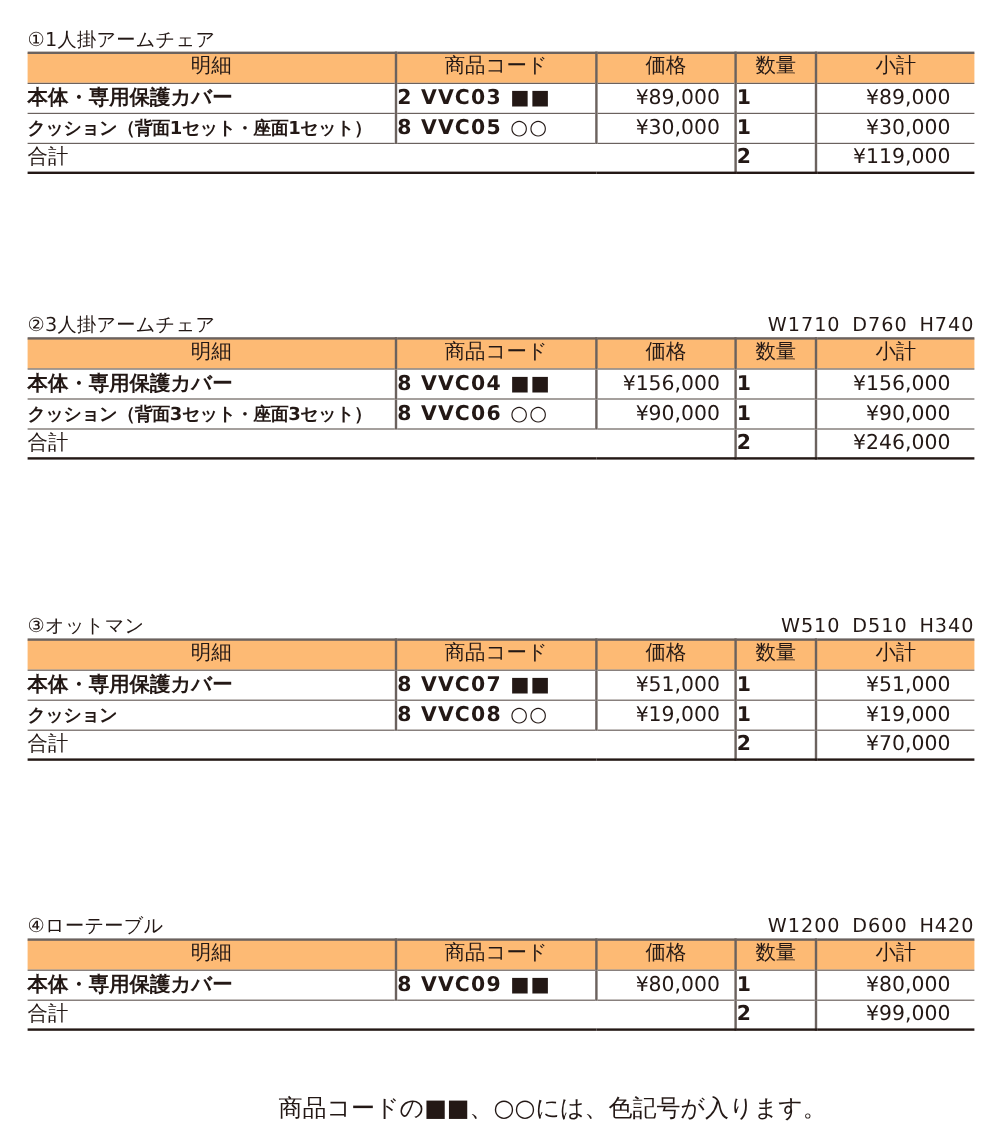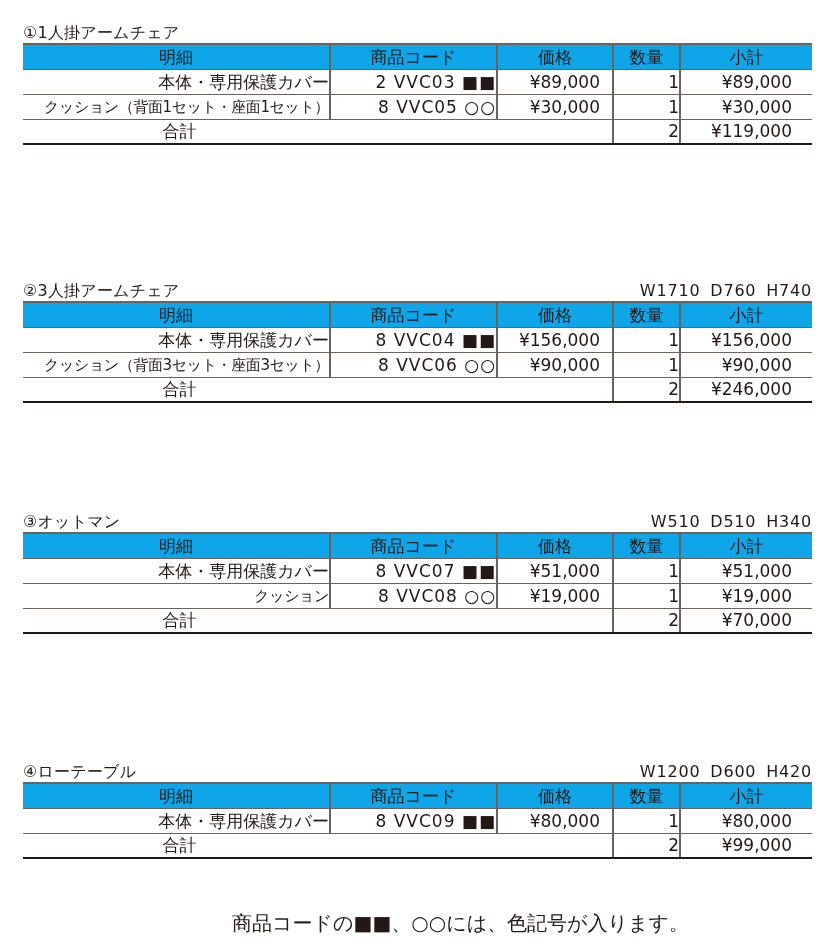--- a/index.html
+++ b/index.html
@@ -29,8 +29,9 @@
     border-bottom: 1px solid #6b625e;
   }
   table.spec thead th {
-    background: #0ea5e9; font-weight: normal; text-align: center;
+    background: #fdba74; font-weight: normal; text-align: center;
     border-top: 2px solid #6b625e;
+    font-family: Liberation Mono, monospace;
   }
   table.spec .vr { border-right: 2px solid #6b625e; }
   table.spec td.center { text-align: right; }

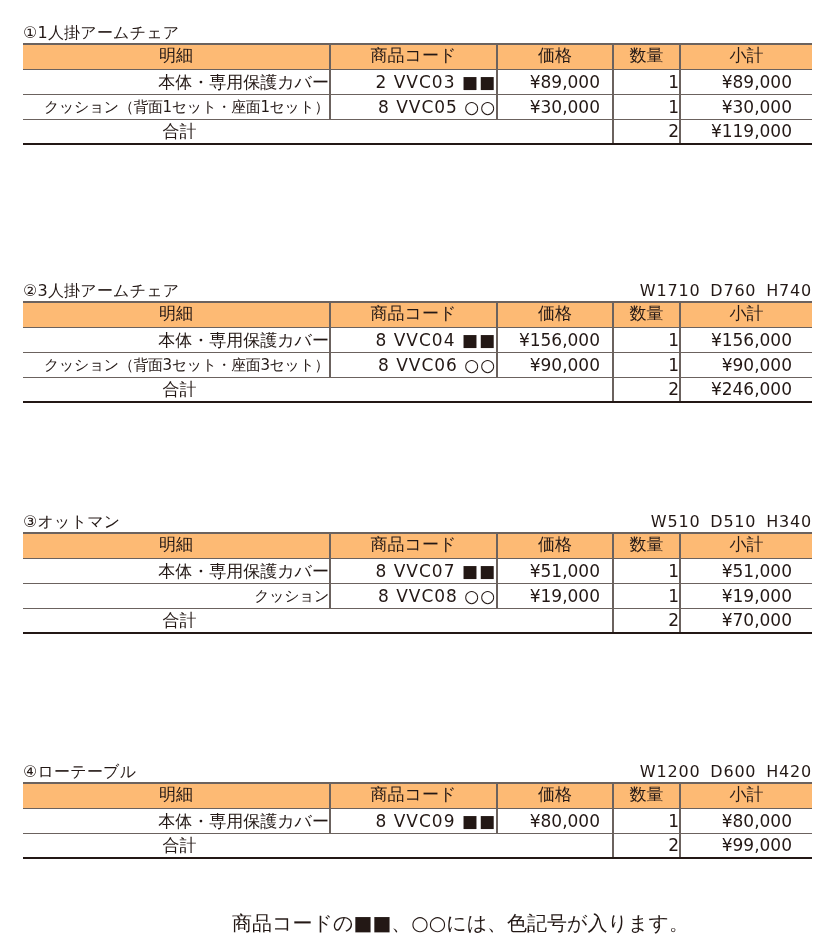--- a/index.html
+++ b/index.html
@@ -34,7 +34,7 @@
     font-family: Liberation Mono, monospace;
   }
   table.spec .vr { border-right: 2px solid #6b625e; }
-  table.spec td.center { text-align: right; }
+  table.spec td.center { text-align: left; font-weight: bold; }
   table.spec td.right { text-align: right; padding-right: 12px; }
   table.spec td.sub { text-align: right; padding-right: 20px; }
   table.spec td.desc-small { font-size: 15px; letter-spacing: -0.4px; }

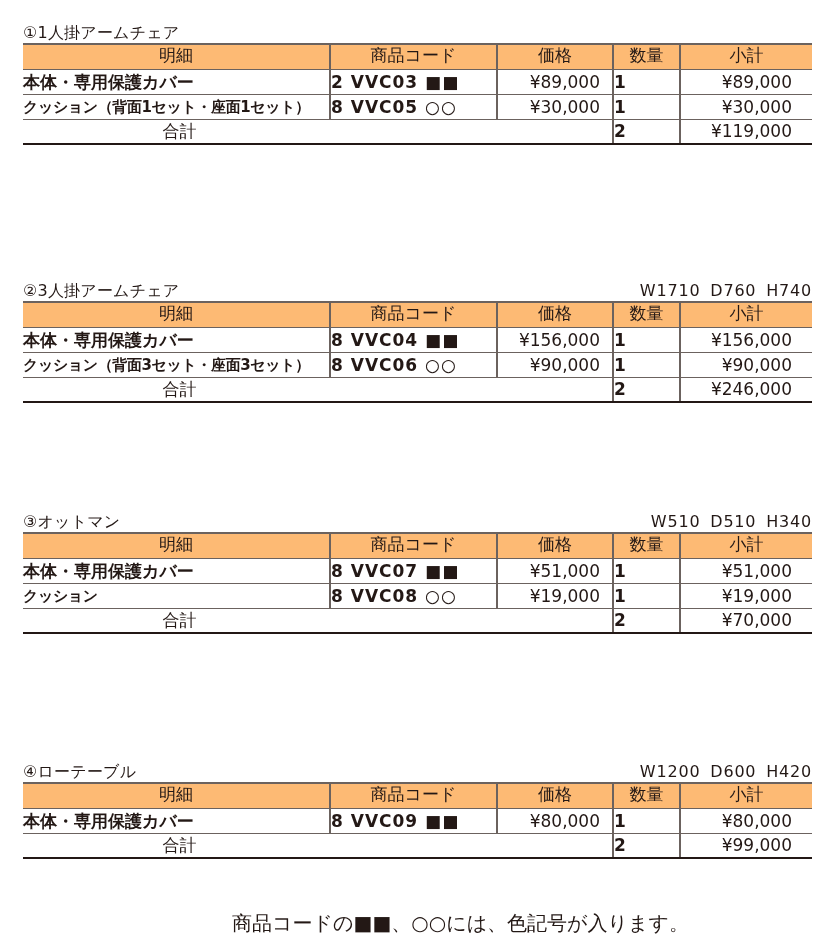--- a/index.html
+++ b/index.html
@@ -39,7 +39,7 @@
   table.spec td.sub { text-align: right; padding-right: 20px; }
   table.spec td.desc-small { font-size: 15px; letter-spacing: -0.4px; }
   table.spec tr.total td { border-bottom: 2px solid #231815; }
-  table.spec td.total-label { text-align: center; padding-right: 276px; }
+  table.spec td.total-label { text-align: left; padding-right: 276px; }
   .code-marks { letter-spacing: 1px; }
   .footnote {
     position: absolute; right: 20px; top: 912px; font-size: 20px; line-height: 22px;

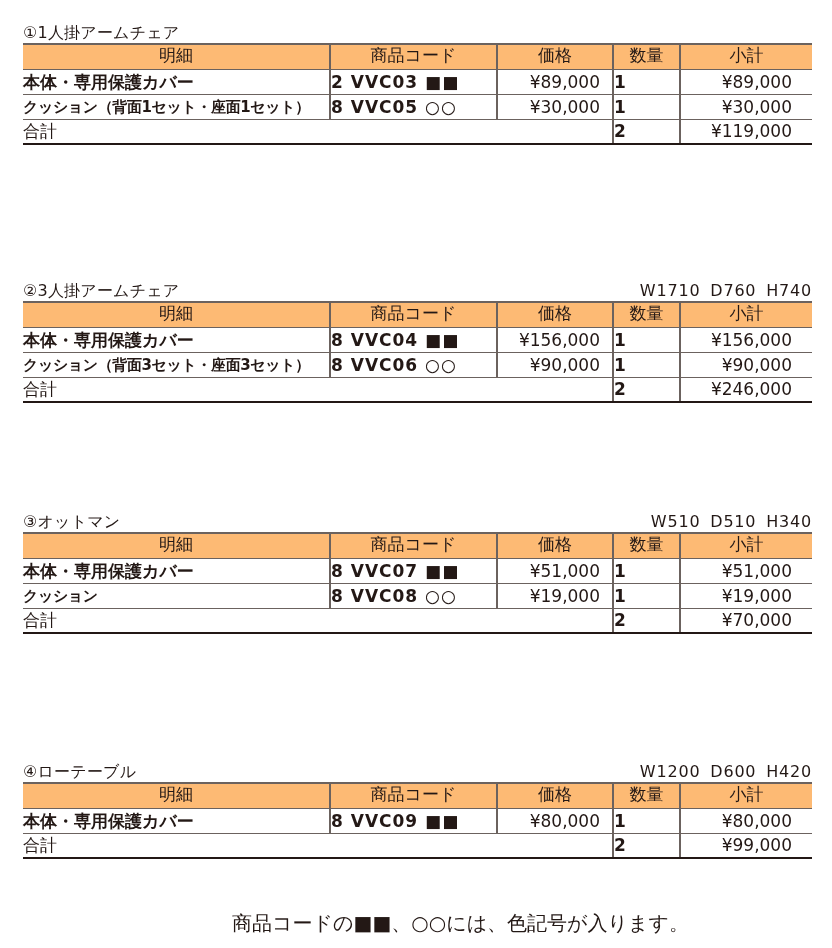--- a/index.html
+++ b/index.html
@@ -95,7 +95,7 @@
     </table>
   </div>
 
-  <div class="block" style="top:280px;">
+  <div class="block" style="top:260px;">
     <div class="block-head">
       <span class="block-title">②3人掛アームチェア</span>
       <span class="block-dims">W1710  D760  H740</span>

